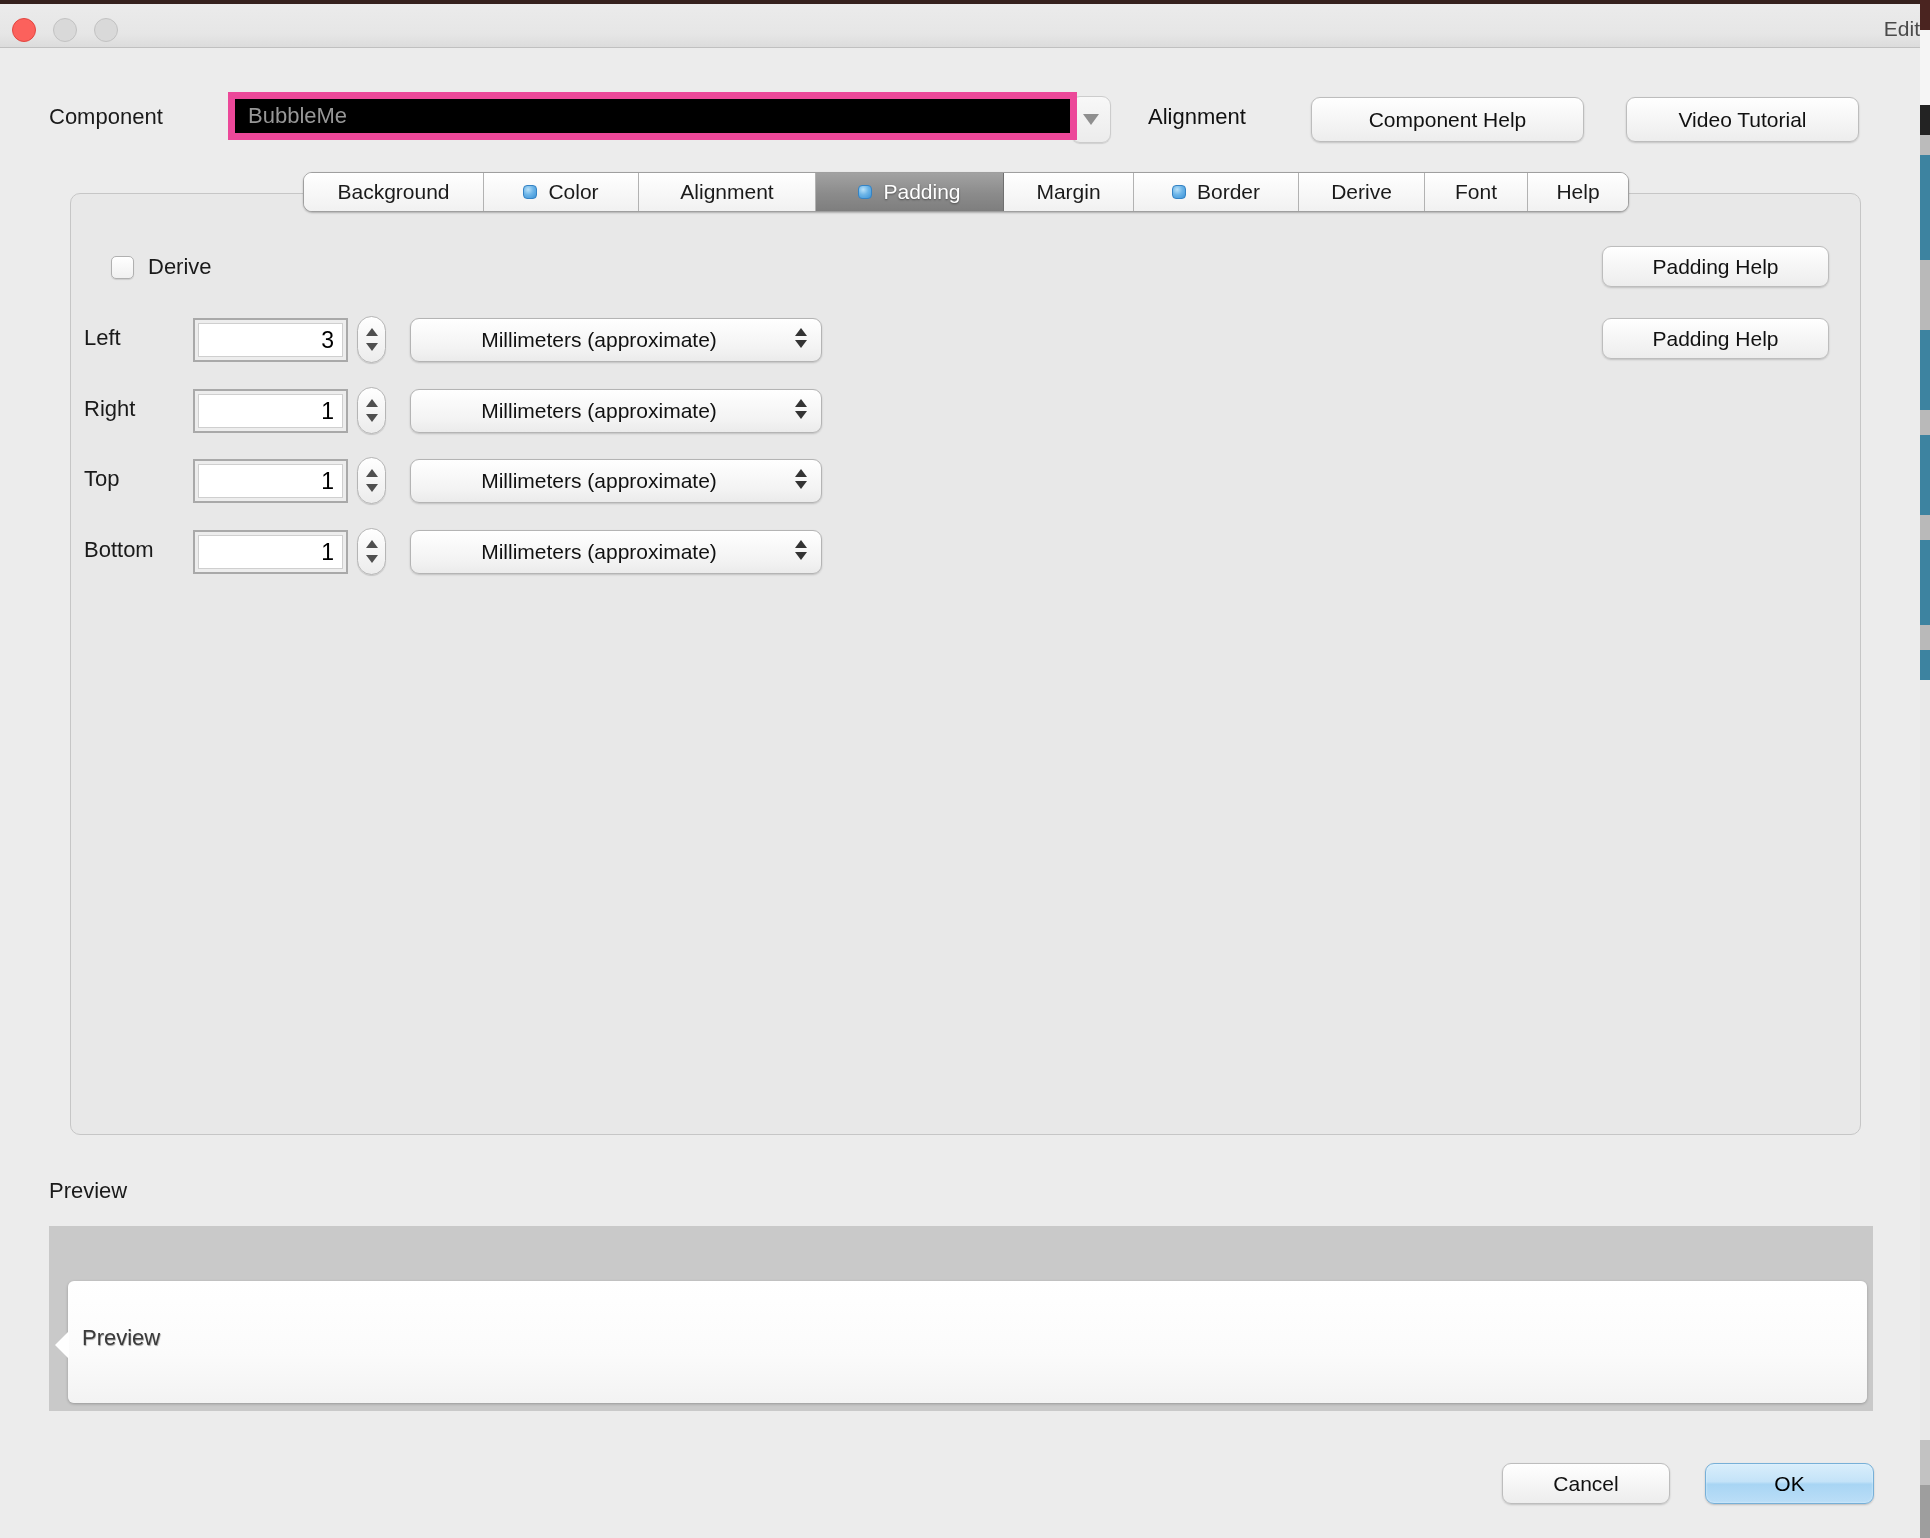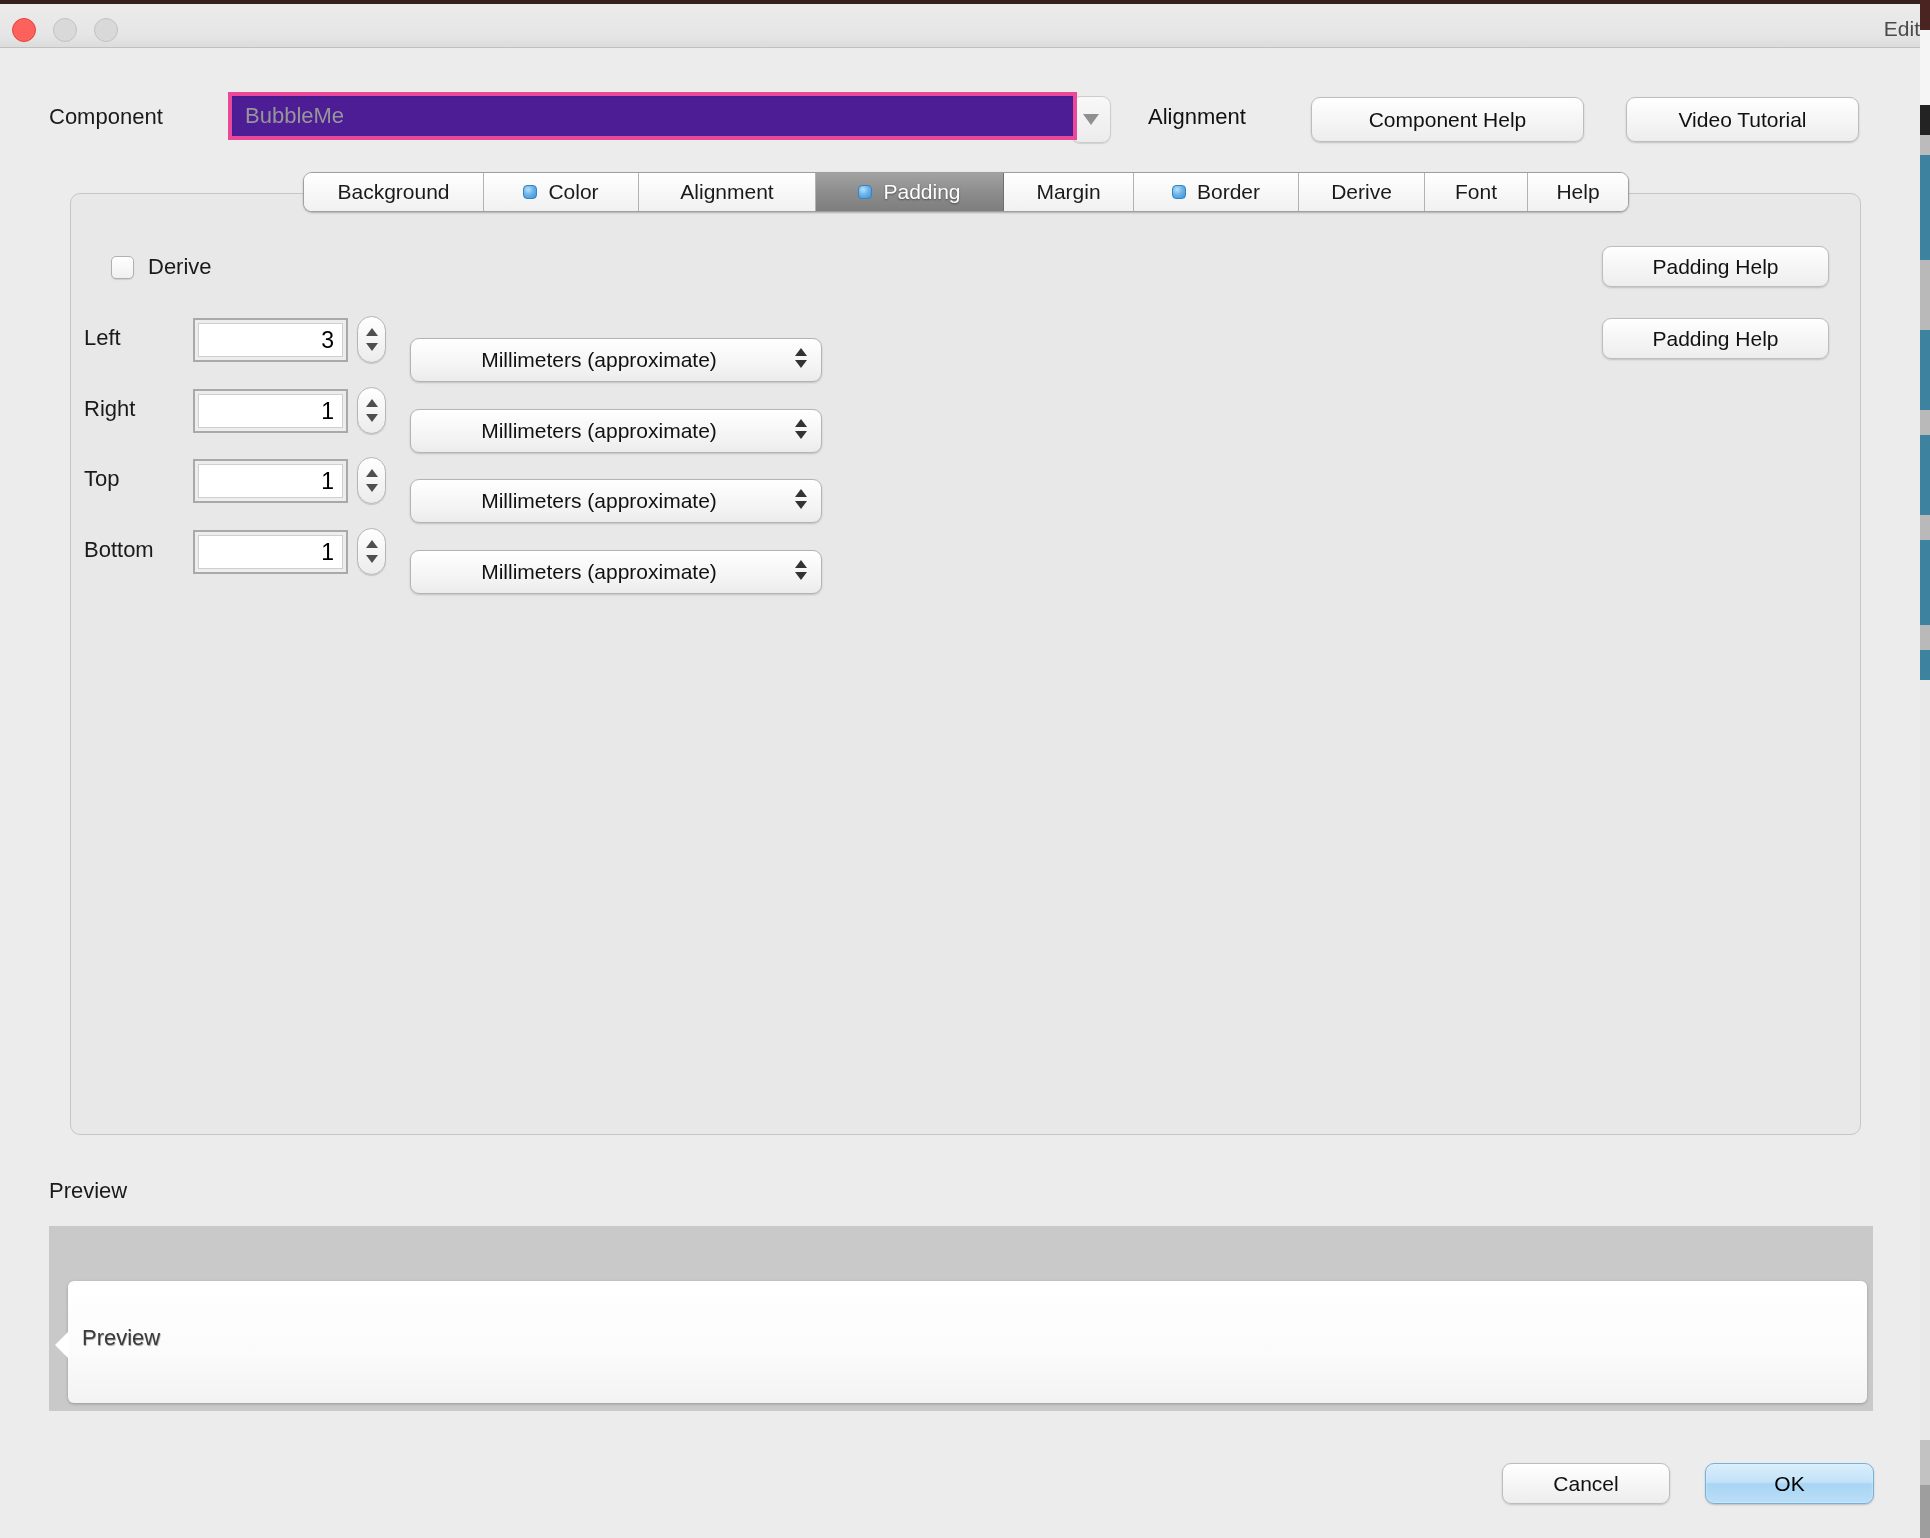--- a/index.html
+++ b/index.html
@@ -57,7 +57,7 @@
   }
   #component-field{
     left:228px;top:92px;width:849px;height:48px;box-sizing:border-box;
-    background:#4c1d95;border:4px solid #ec4899;
+    background:#000000;border:7px solid #ec4899;
     box-shadow:inset 0 1px 2px rgba(0,0,0,0.08);
     font-size:22px;color:#979797;padding:0 0 0 13px;outline:none;
     font-family:"Liberation Sans","DejaVu Sans",sans-serif;

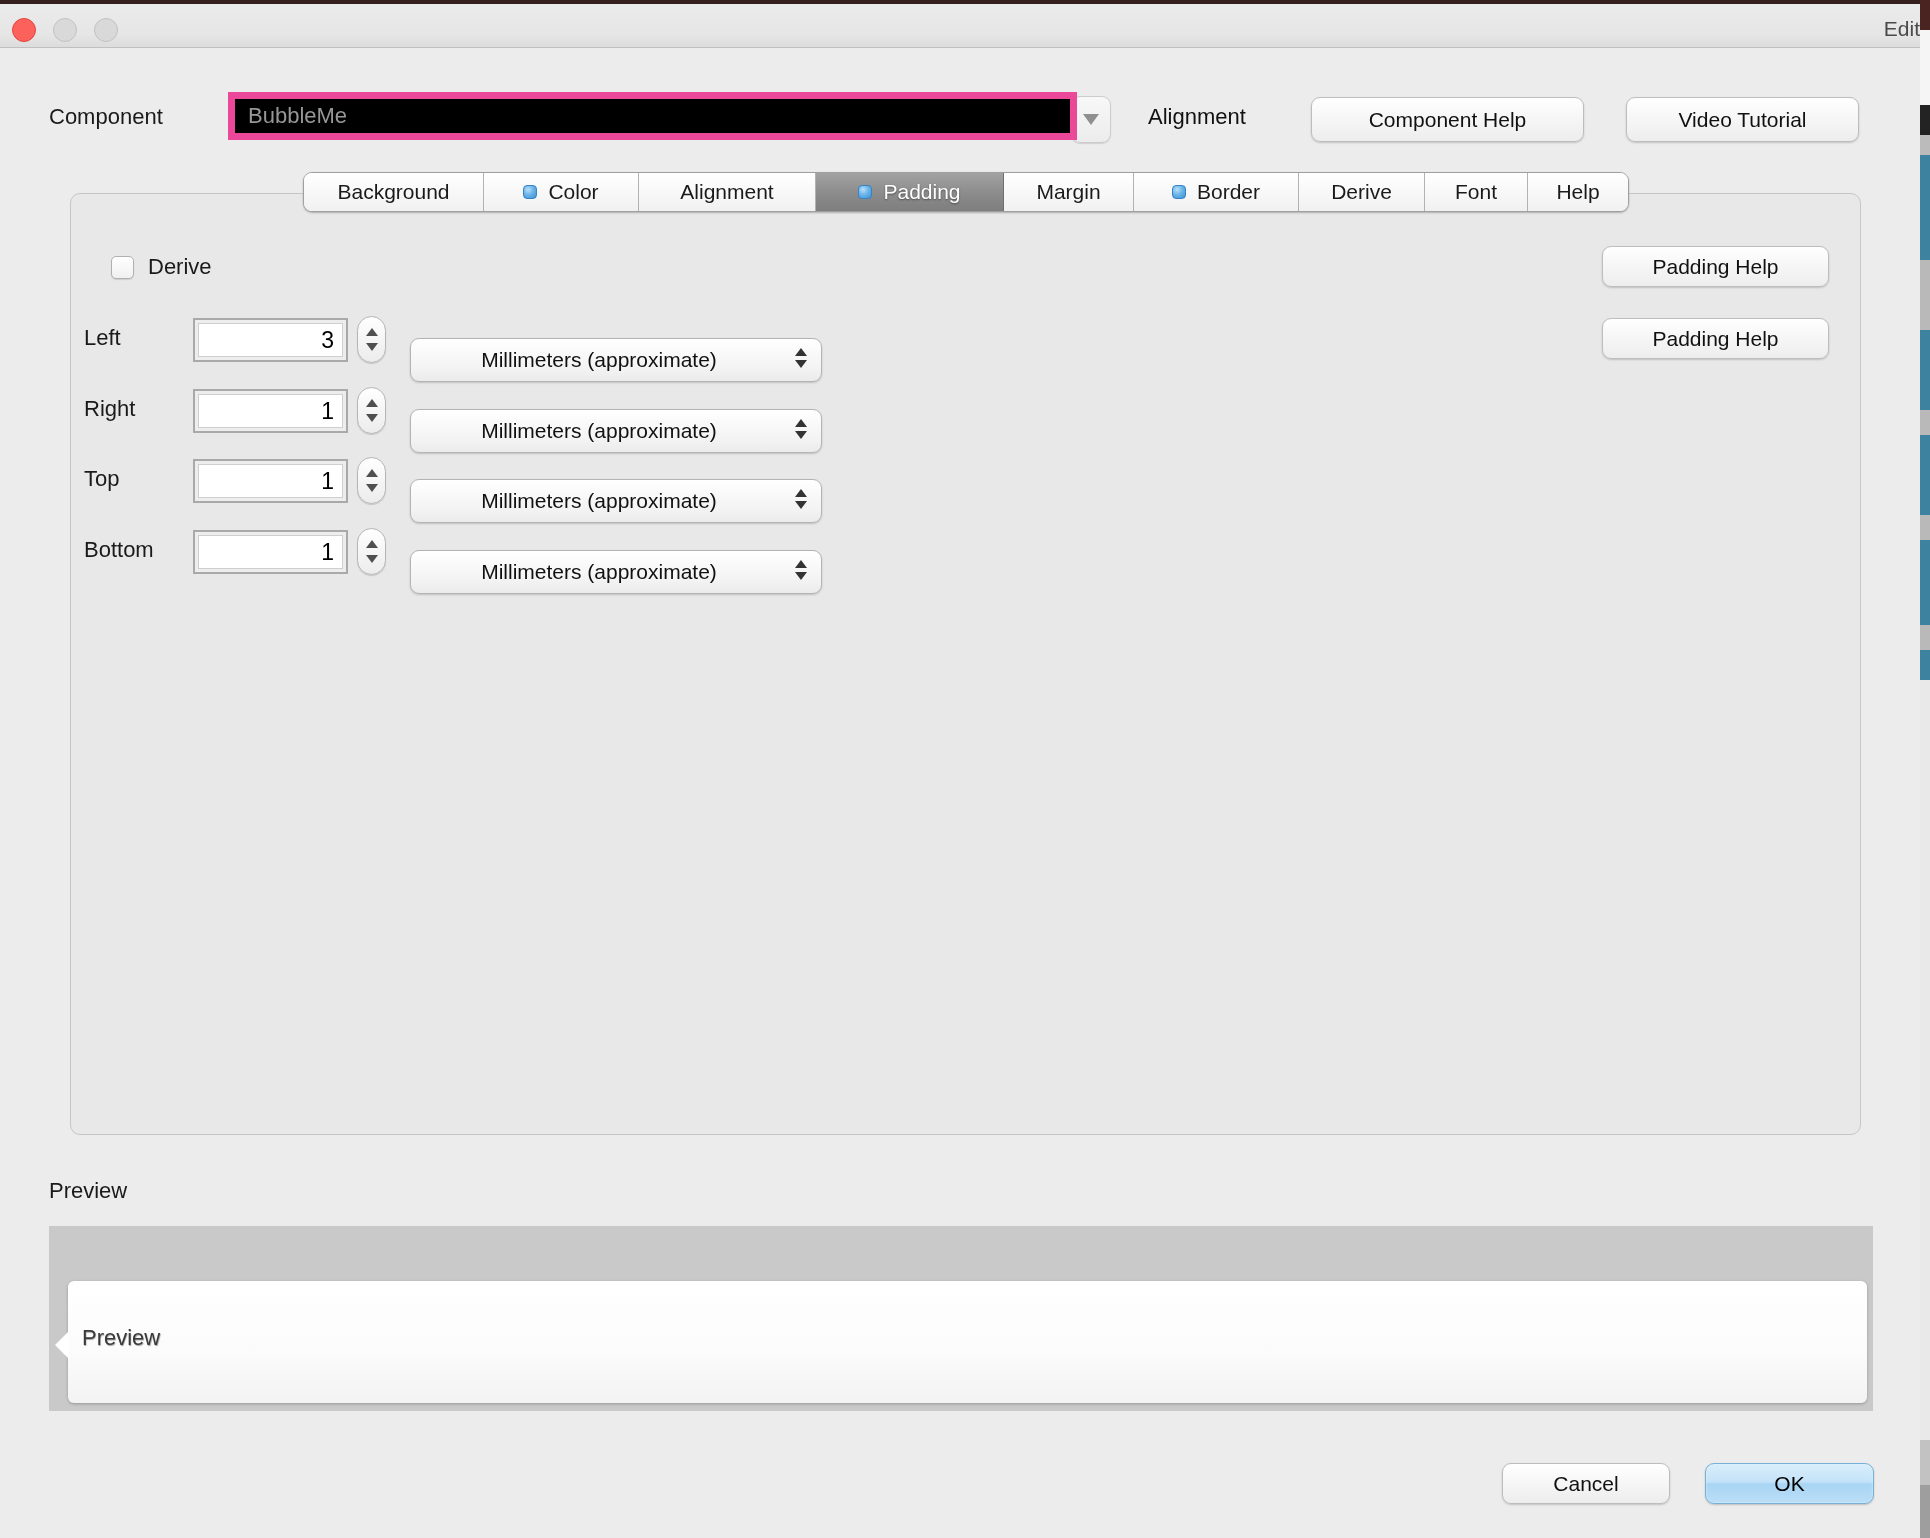--- a/index.html
+++ b/index.html
@@ -134,7 +134,7 @@
     border:1px solid #b4b4b4;border-radius:9px;
     box-shadow:0 1px 2px rgba(0,0,0,0.18);
     display:flex;align-items:center;justify-content:center;
-    font-size:21px;color:#111;padding-right:34px;margin-top:20px;
+    font-size:21px;color:#111;padding-right:34px;
   }
   .unit-arrows{
     position:absolute;right:14px;top:9px;

